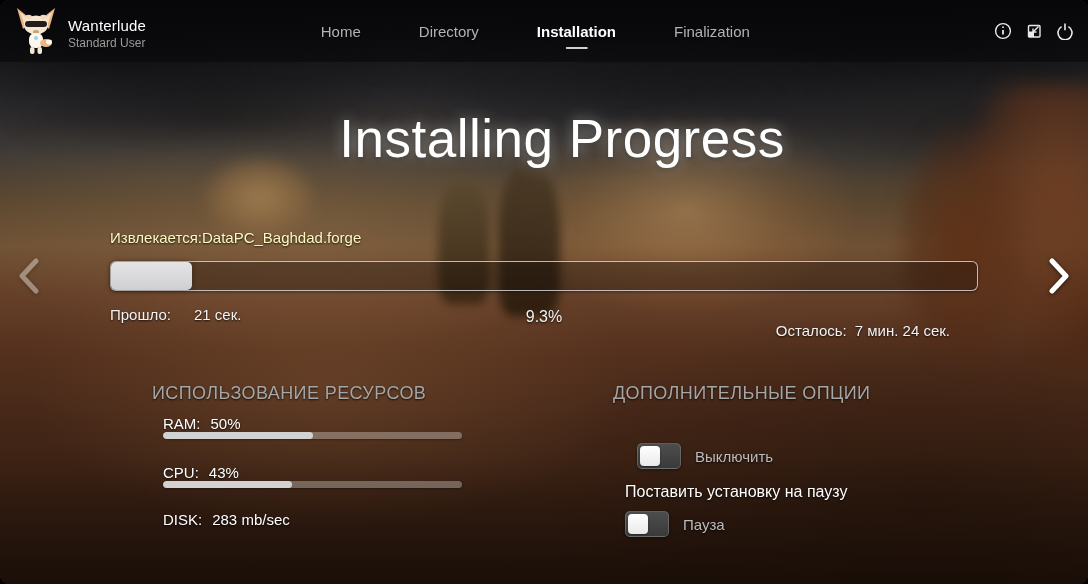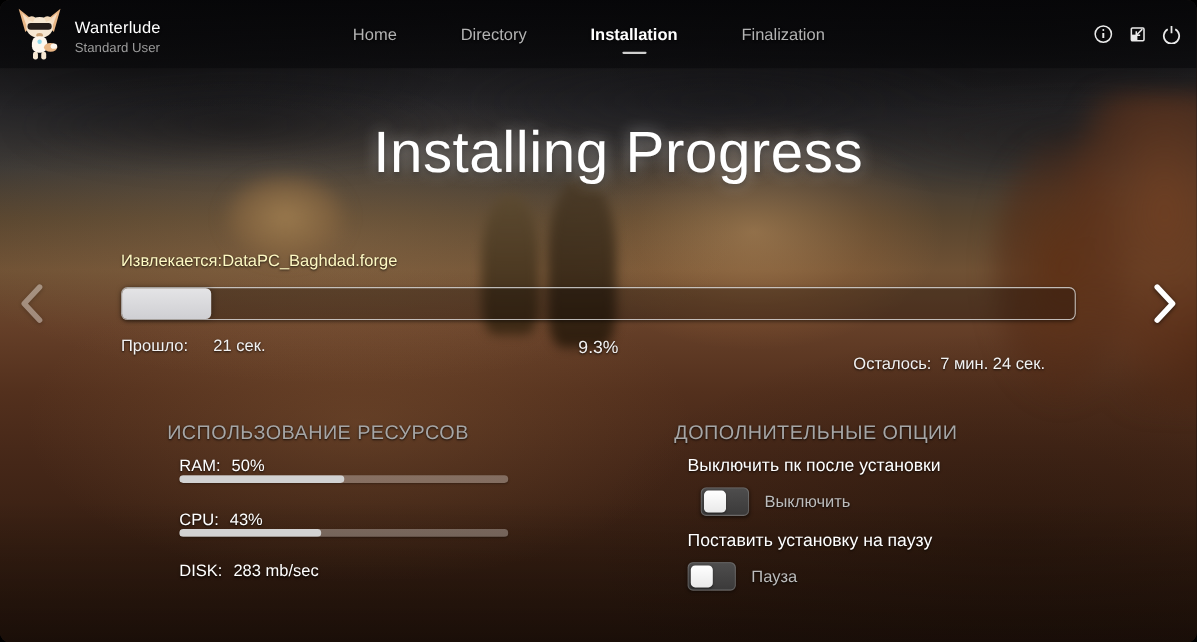--- a/index.html
+++ b/index.html
@@ -242,7 +242,6 @@
   <div class="options">
     <div class="section-title">ДОПОЛНИТЕЛЬНЫЕ ОПЦИИ</div>
 
-    <div class="opt-heading" style="left:12px; top:32px;">Выключить пк после установки</div>
     <div class="toggle-row" style="left:24px; top:60px;">
       <div class="toggle">
         <div class="knob"></div>

